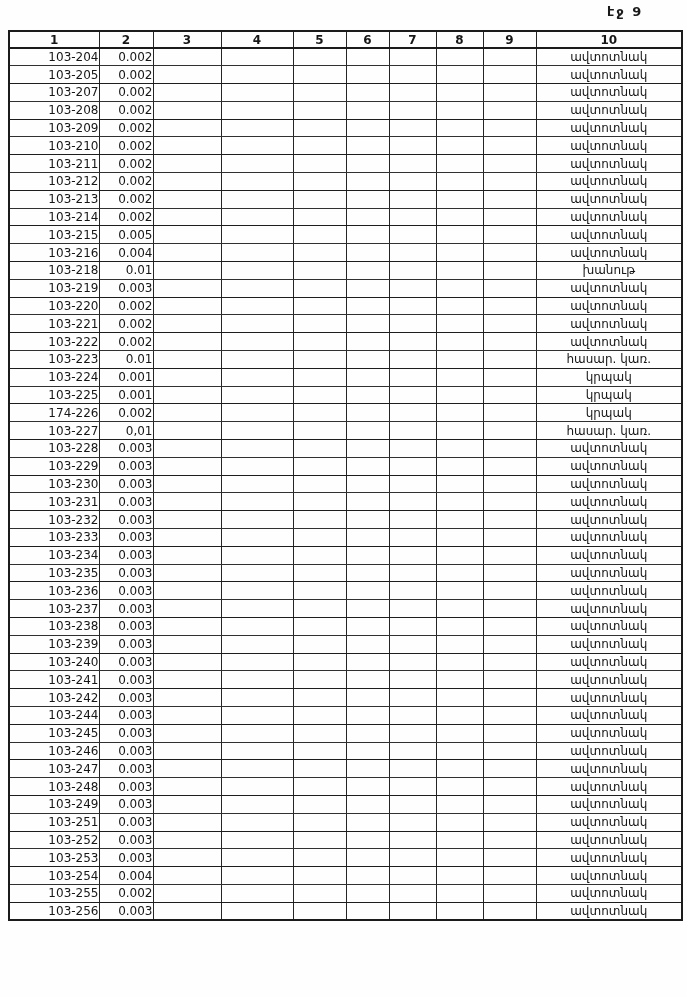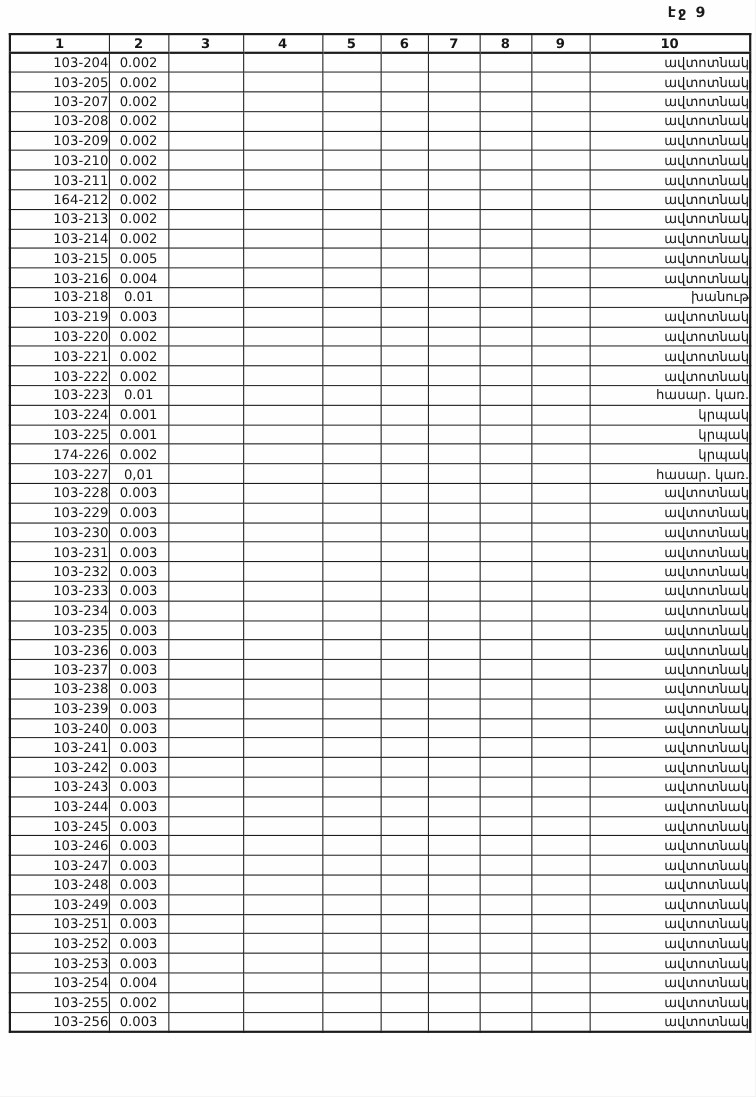--- a/index.html
+++ b/index.html
@@ -71,7 +71,7 @@
     padding-left: 4px;
   }
   td.c2 {
-    text-align: center;
+    text-align: right;
   }
   td.c10 {
     text-align: right;

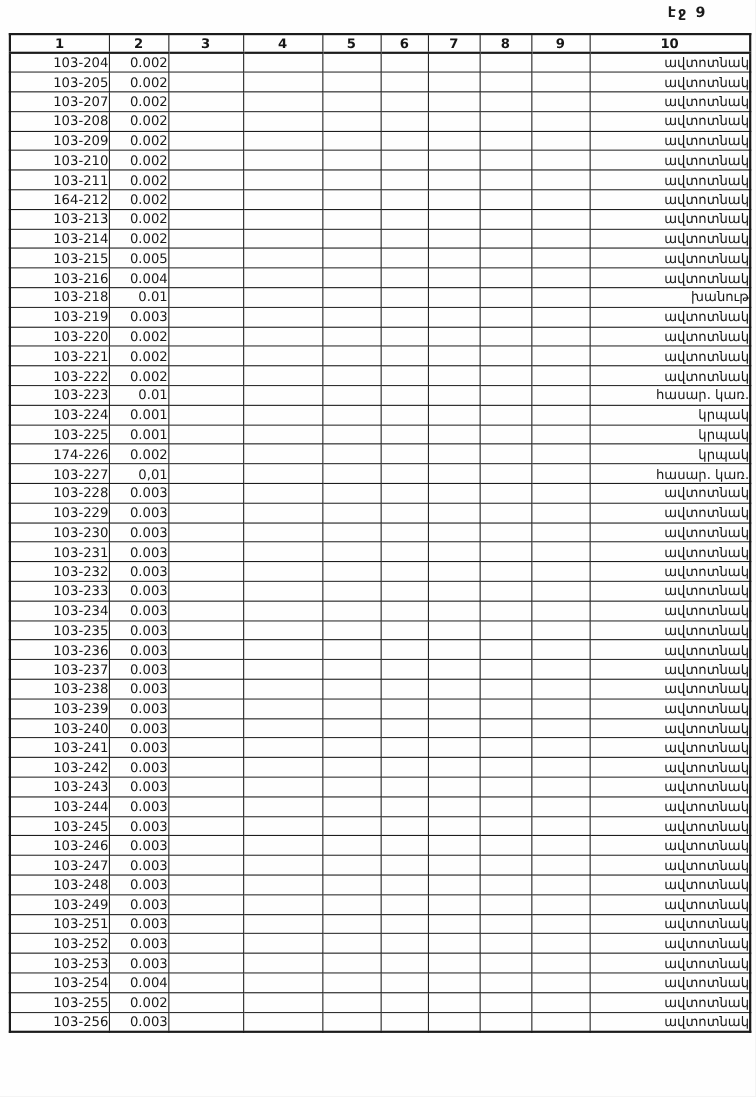--- a/index.html
+++ b/index.html
@@ -74,7 +74,7 @@
     text-align: right;
   }
   td.c10 {
-    text-align: right;
+    text-align: center;
     padding-left: 4px;
     font-size: 11.5px;
     margin-top: 22px;

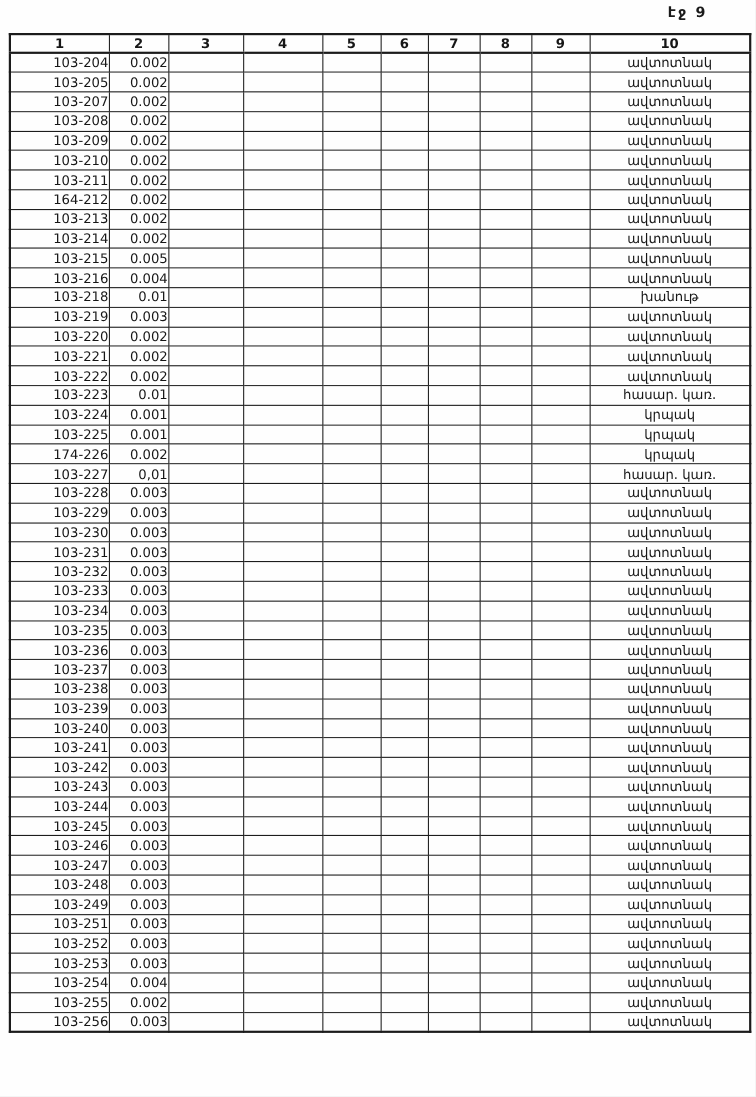--- a/index.html
+++ b/index.html
@@ -207,7 +207,7 @@
           <td class="c10">ավտոտնակ</td>
         </tr>
         <tr>
-          <td class="c1">164-212</td>
+          <td class="c1">103-212</td>
           <td class="c2">0.002</td>
           <td class="c3"></td>
           <td class="c4"></td>

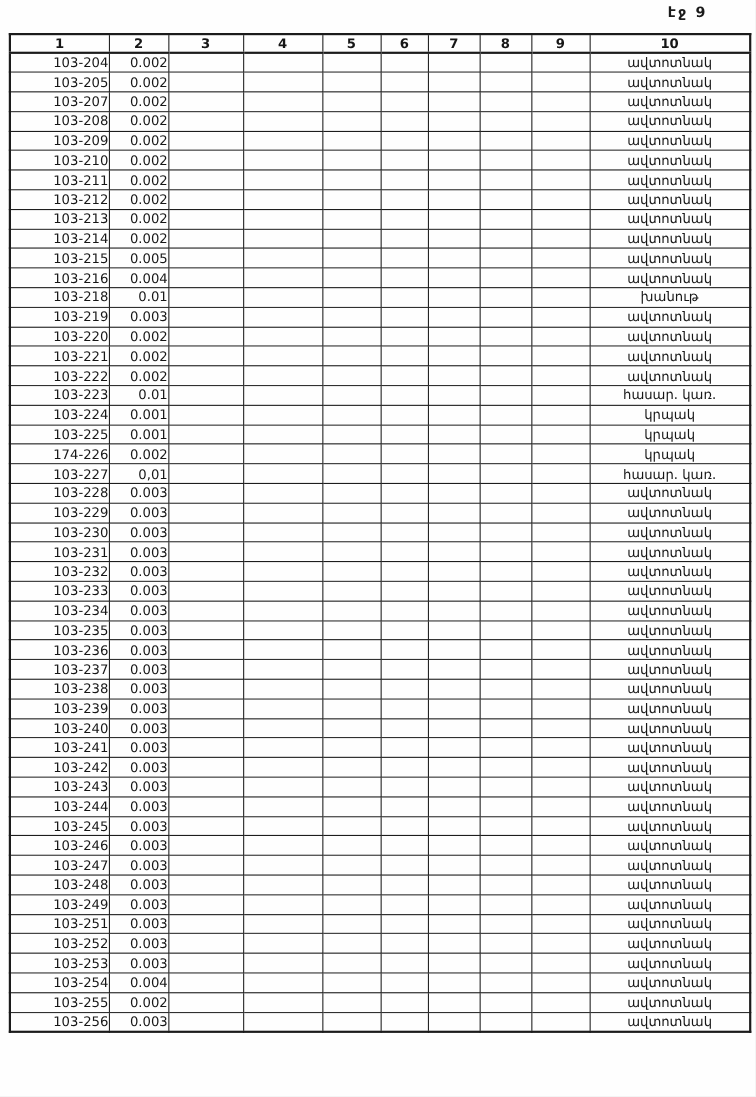--- a/index.html
+++ b/index.html
@@ -567,18 +567,6 @@
           <td class="c10">ավտոտնակ</td>
         </tr>
         <tr>
-          <td class="c1">103-243</td>
-          <td class="c2">0.003</td>
-          <td class="c3"></td>
-          <td class="c4"></td>
-          <td class="c5"></td>
-          <td class="c6"></td>
-          <td class="c7"></td>
-          <td class="c8"></td>
-          <td class="c9"></td>
-          <td class="c10">ավտոտնակ</td>
-        </tr>
-        <tr>
           <td class="c1">103-244</td>
           <td class="c2">0.003</td>
           <td class="c3"></td>

